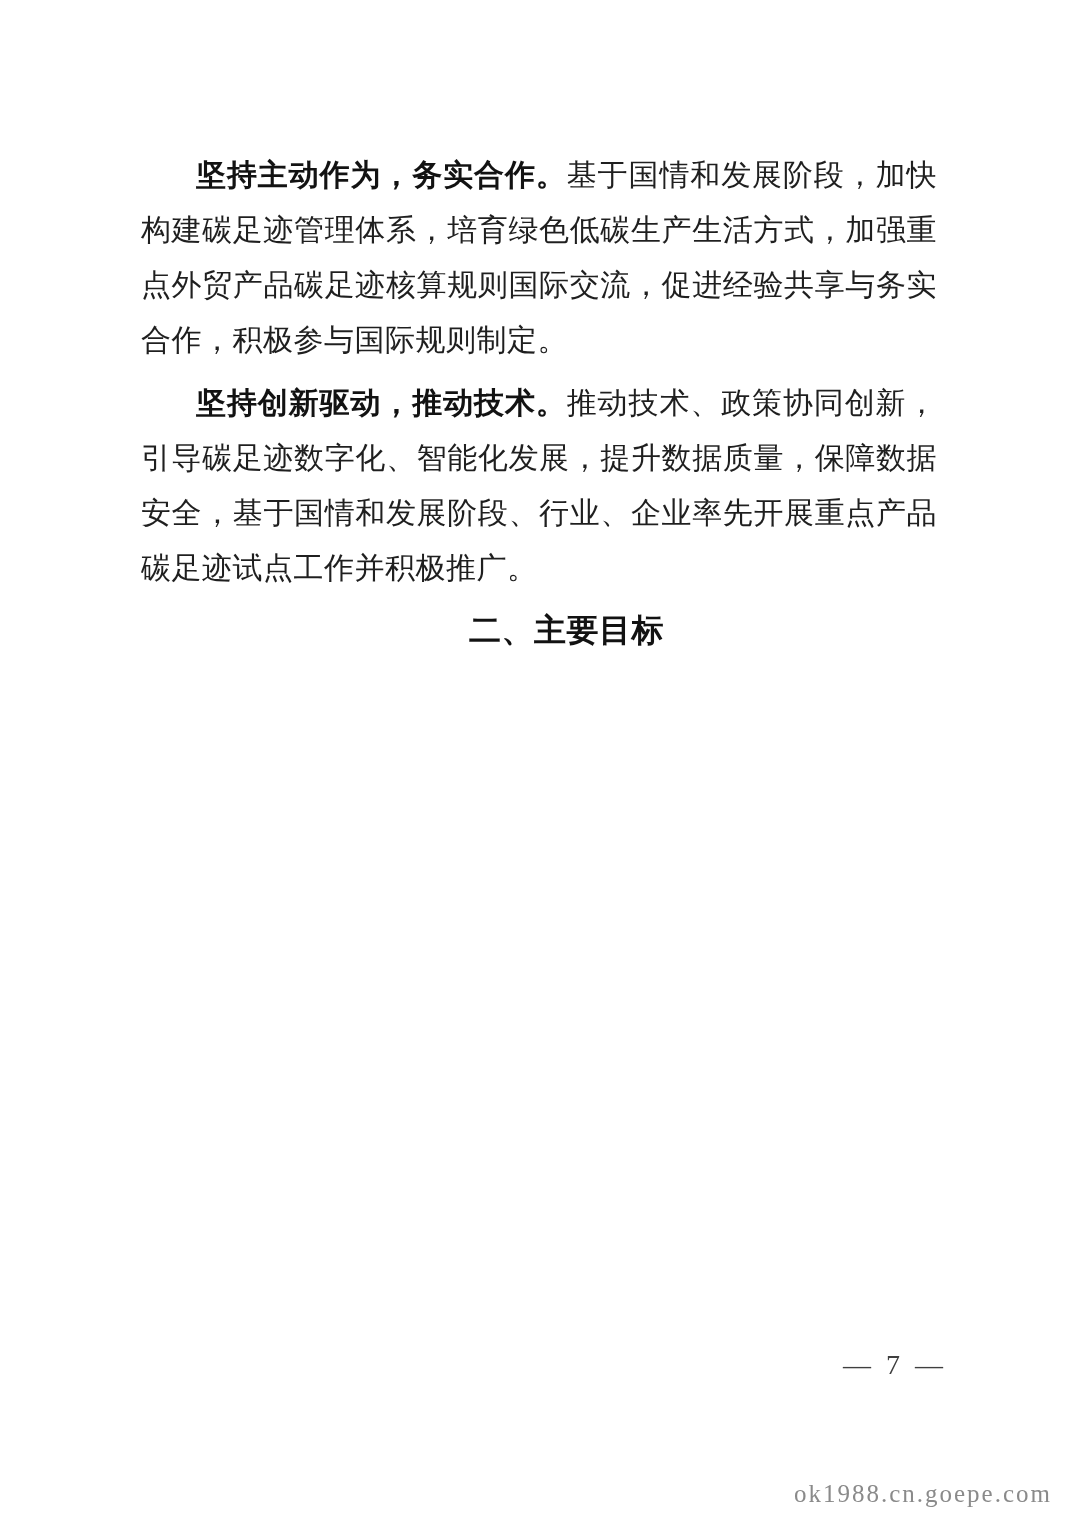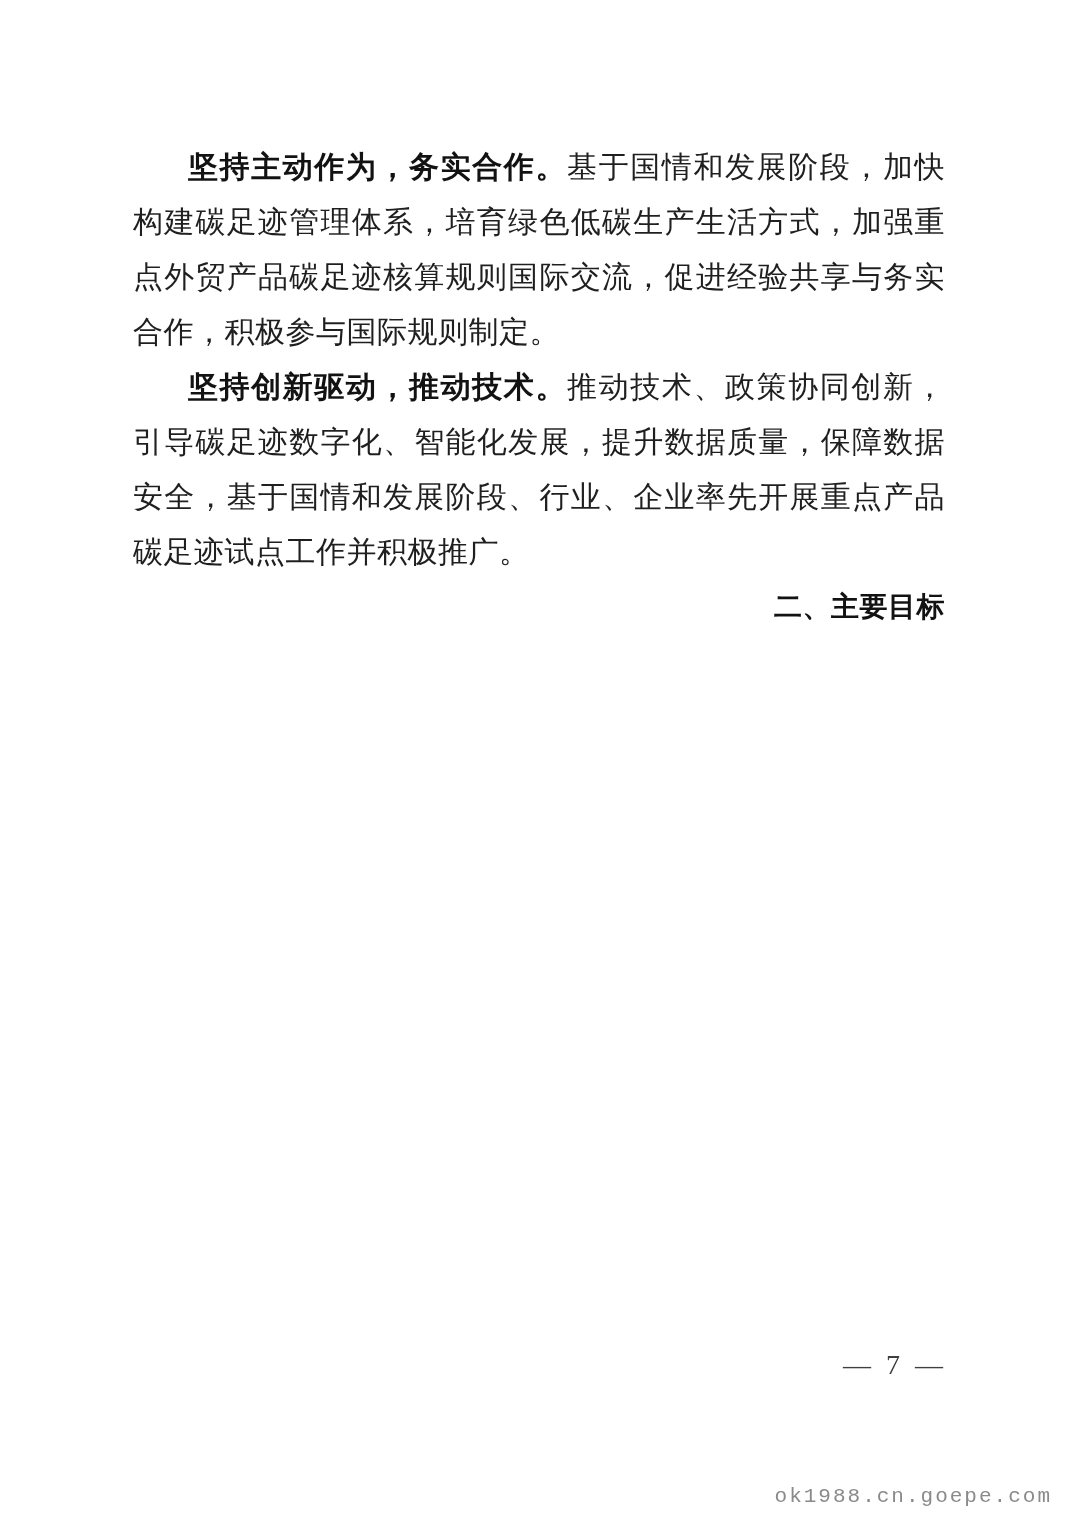--- a/index.html
+++ b/index.html
@@ -23,7 +23,7 @@
     text-justify: inter-character;
     letter-spacing: 0.5px;
   }
-  .para { margin: 0; text-indent: 55px; }
+  .para { margin: 8px; text-indent: 55px; }
   .para .lead {
     font-family: "Liberation Sans", "DejaVu Sans", sans-serif;
     font-weight: 700;

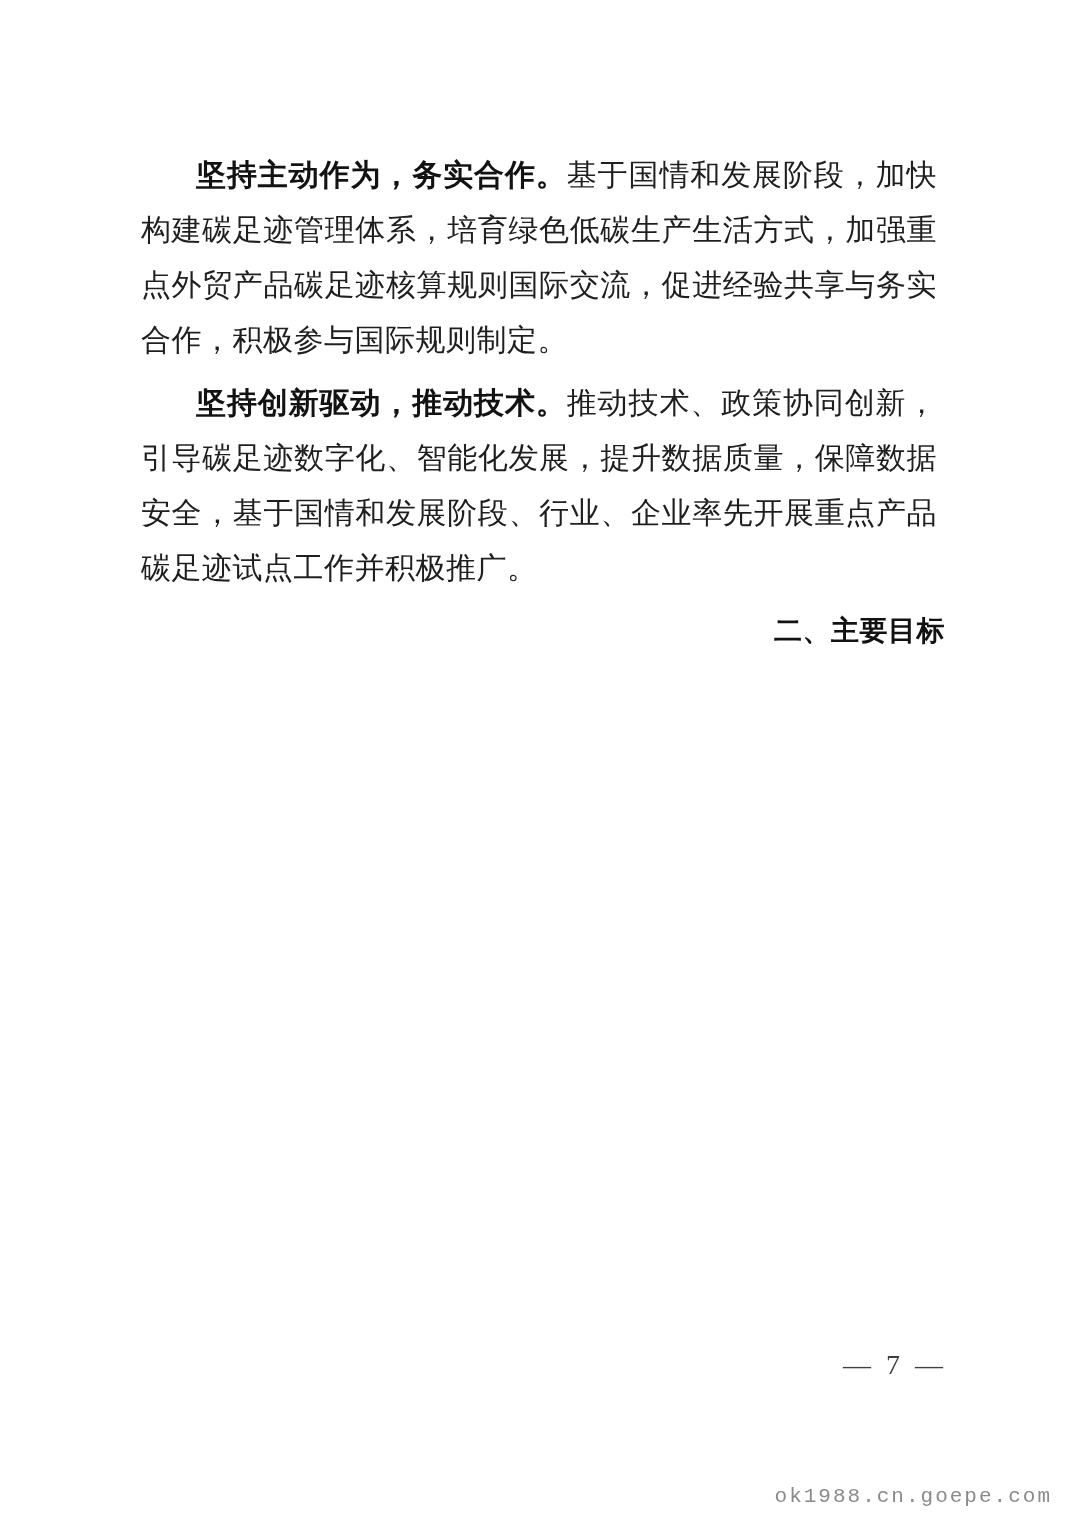--- a/index.html
+++ b/index.html
@@ -31,10 +31,10 @@
   }
   .heading {
     margin: 0;
-    font-size: 28px;
+    font-size: 32px;
     line-height: 55px;
     text-indent: 55px;
-    text-align: right;
+    text-align: center;
     font-family: "Liberation Sans", "DejaVu Sans", sans-serif;
     font-weight: 700;
     color: #121212;

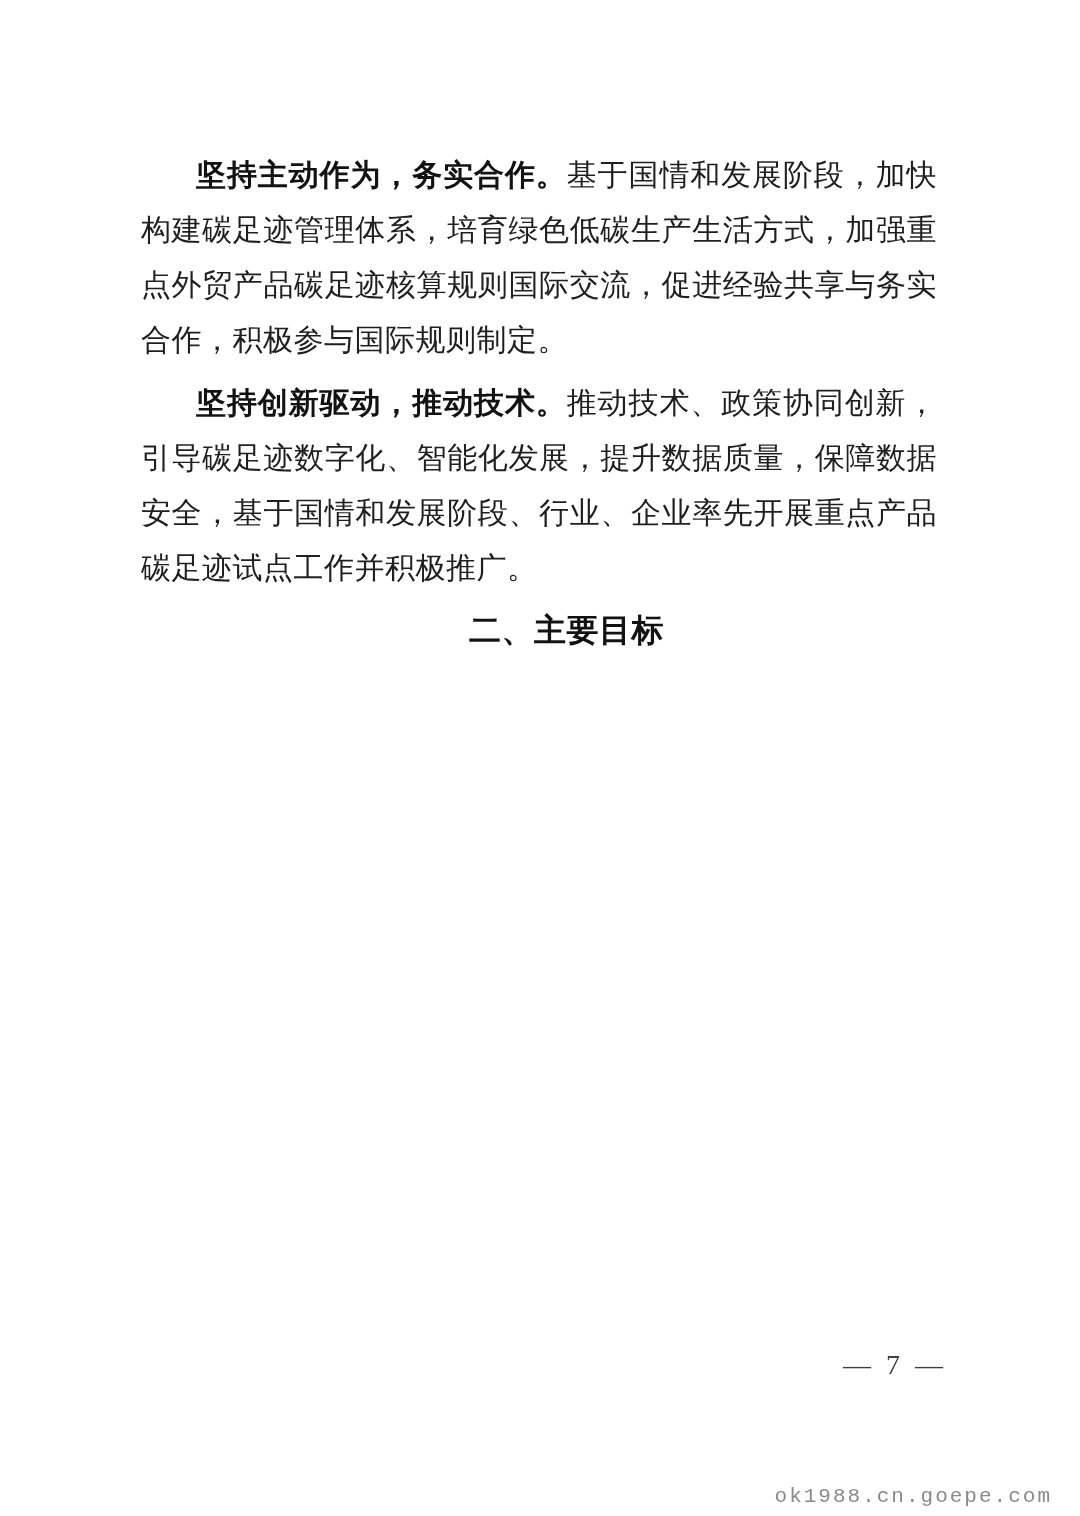--- a/index.html
+++ b/index.html
@@ -53,8 +53,8 @@
     position: absolute;
     right: 28px;
     bottom: 8px;
-    font-family: Liberation Mono, monospace;
-    font-size: 21px;
+    font-family: Liberation Serif, serif;
+    font-size: 25px;
     color: #8a8a8a;
     letter-spacing: 2px;
     text-align: right;

